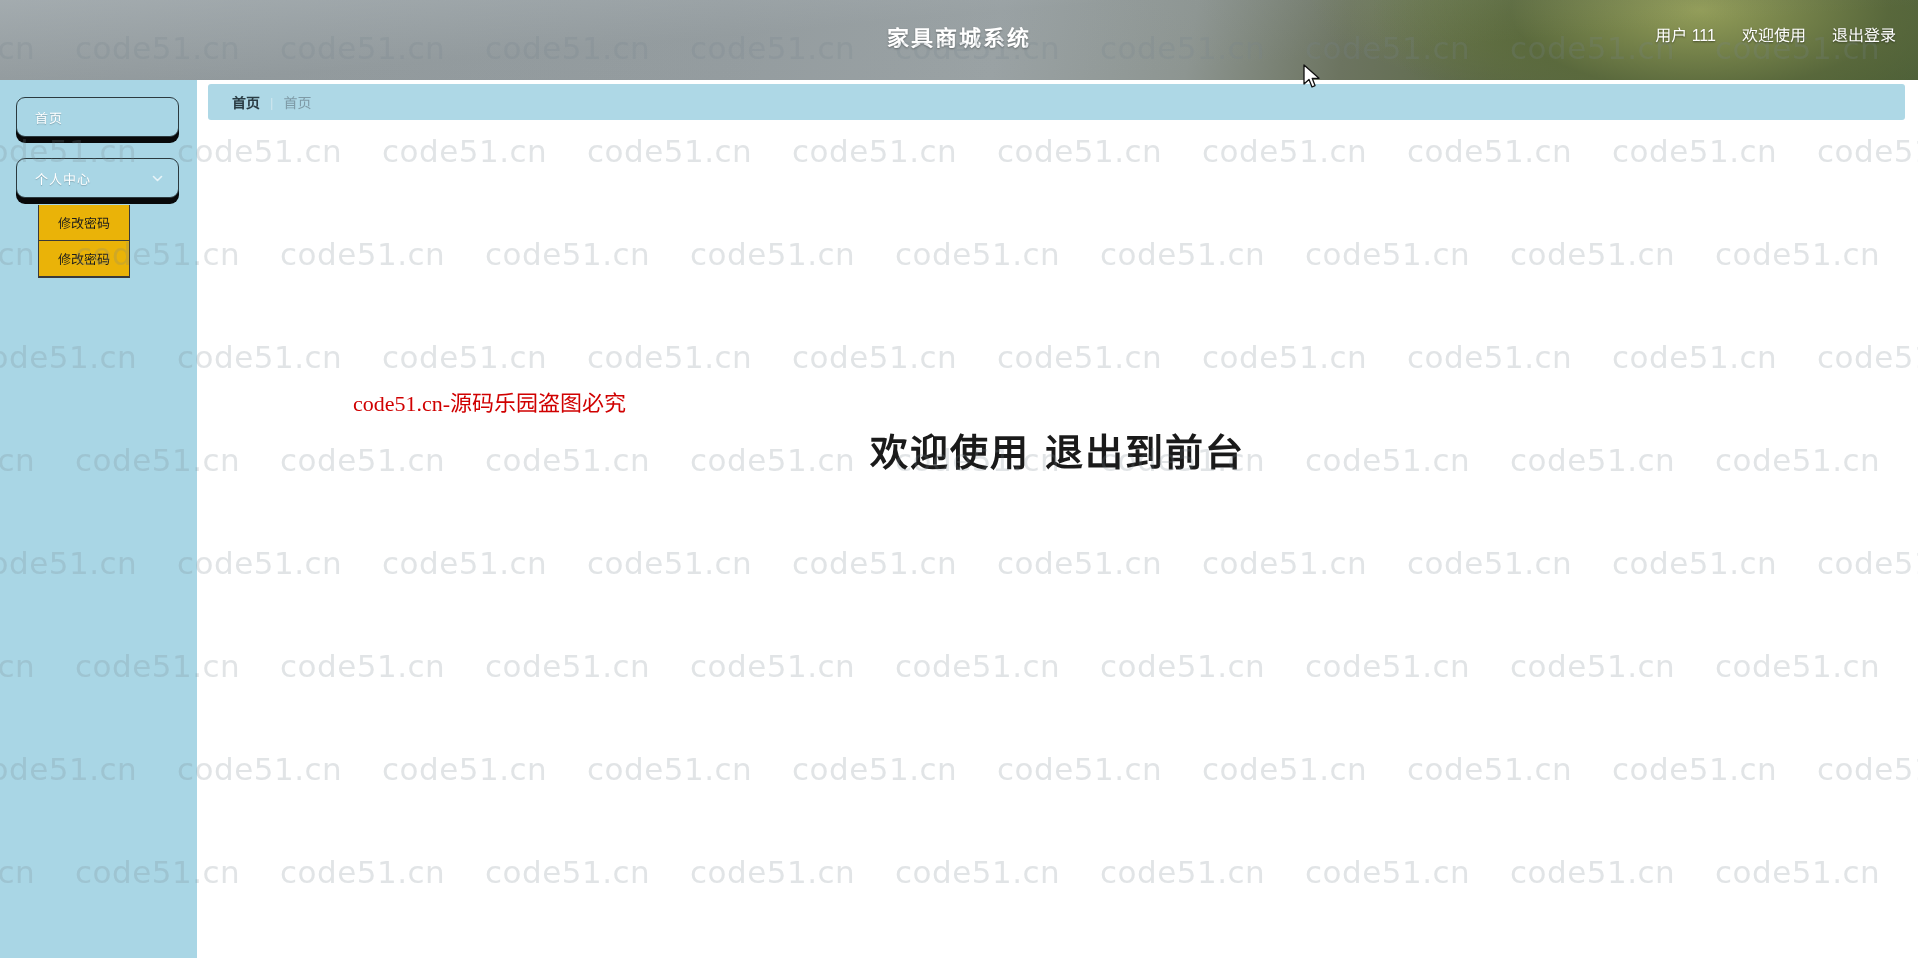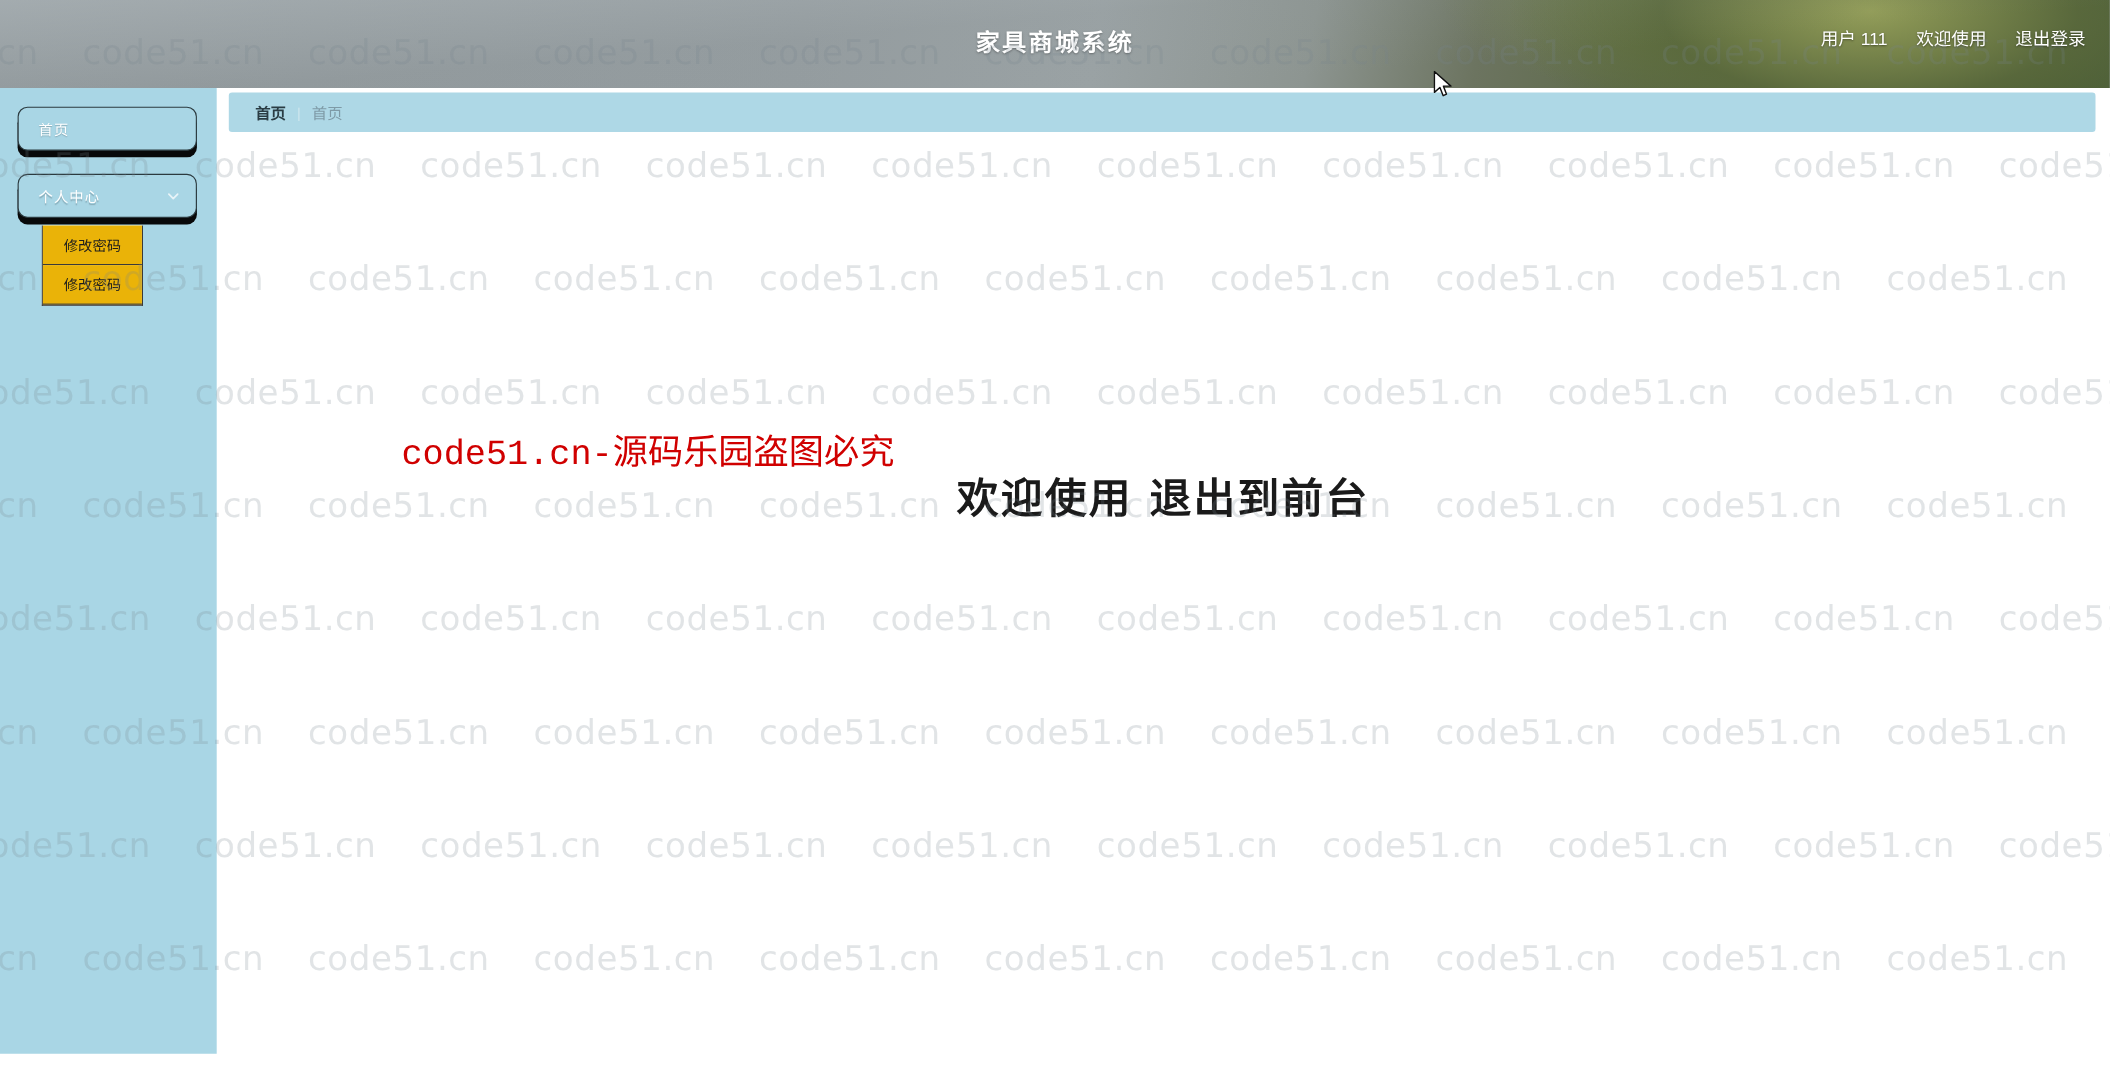--- a/index.html
+++ b/index.html
@@ -229,13 +229,13 @@
   
   .red-watermark {
     position: absolute;
-    left: 365px;
+    left: 353px;
     top: 385px;
-    font-size: 32px;
+    font-size: 22px;
     color: #d00000;
     white-space: nowrap;
     letter-spacing: 0px;
-    font-family: Liberation Mono, monospace;
+    font-family: Liberation Serif, serif;
     z-index: 70;
   }
 

